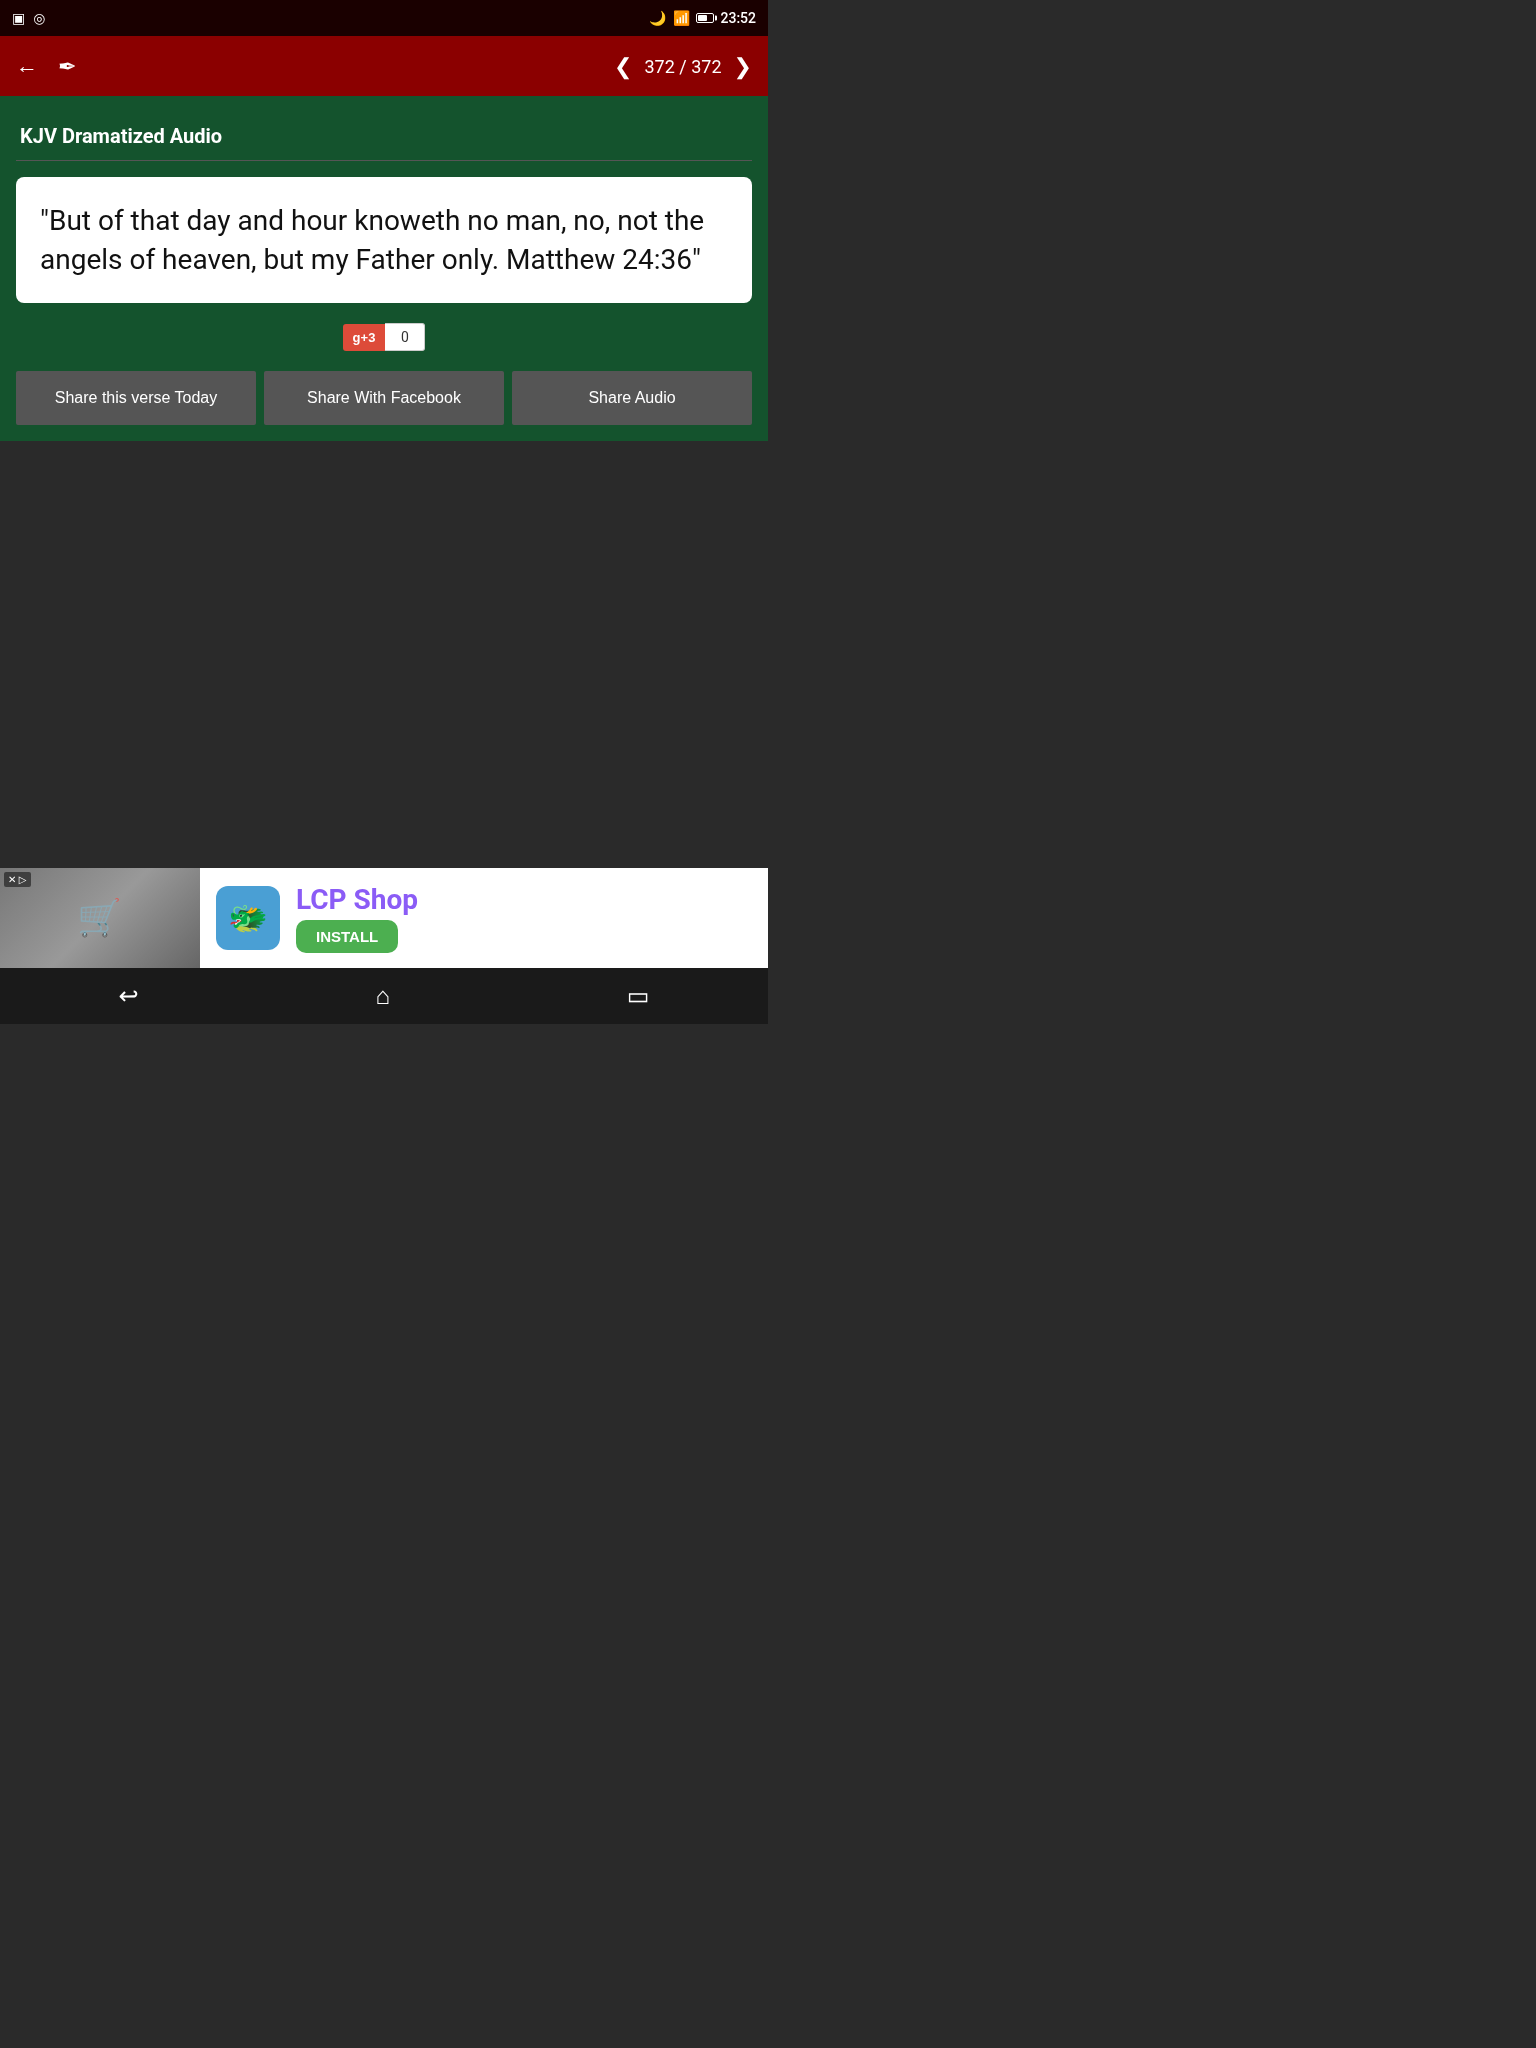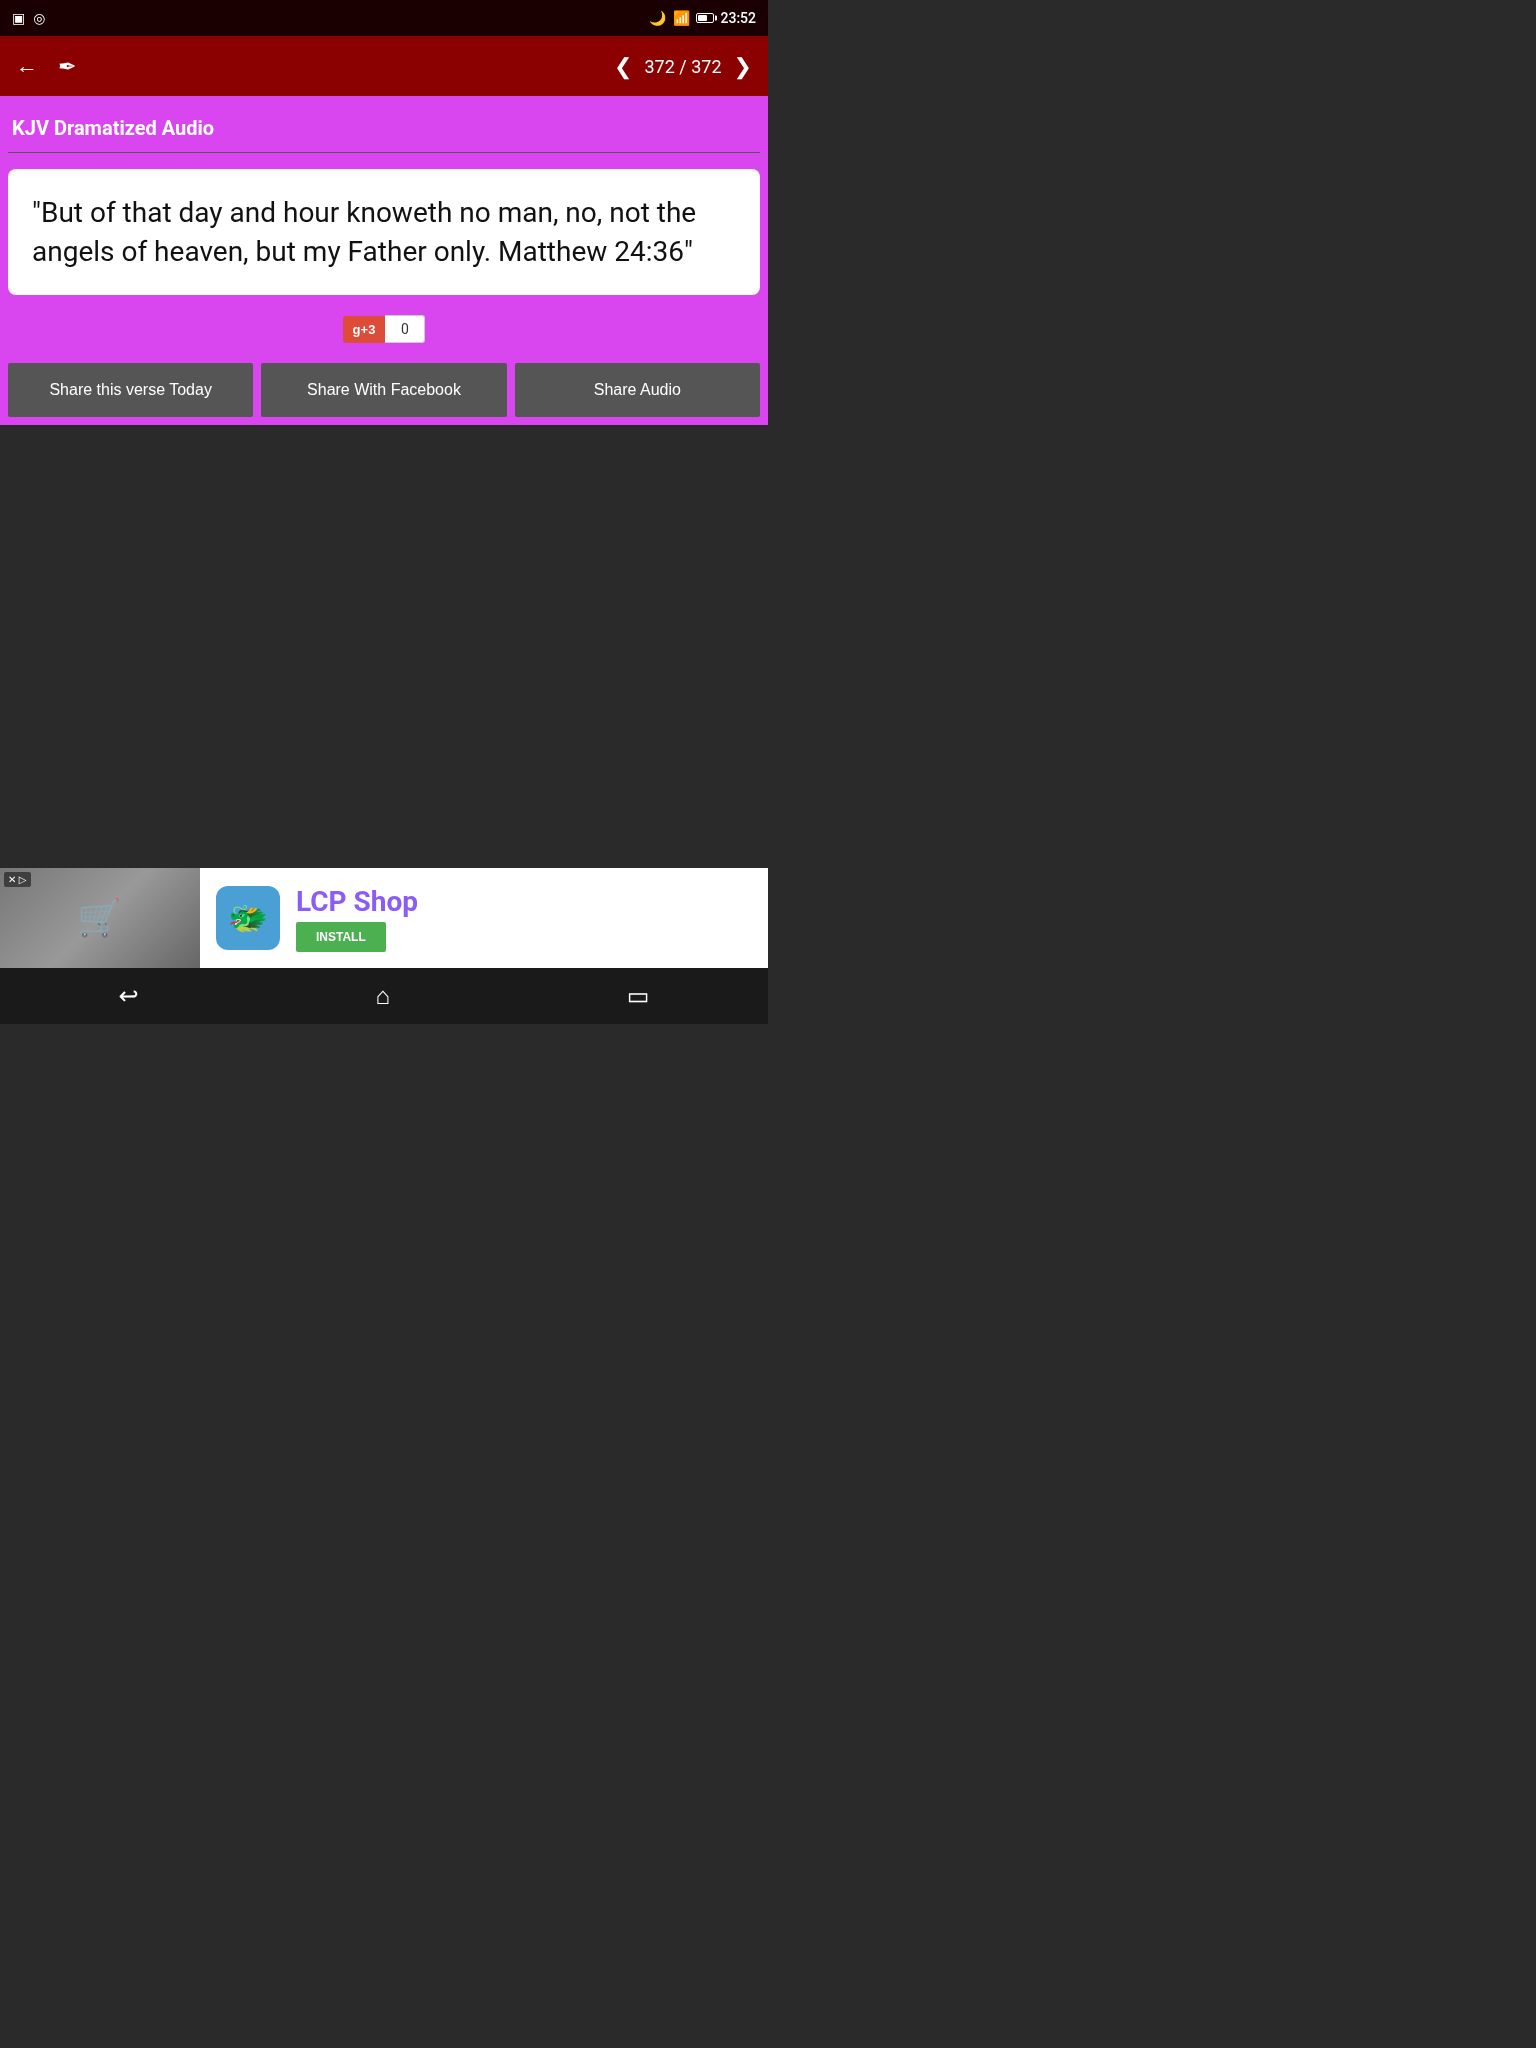--- a/index.html
+++ b/index.html
@@ -87,8 +87,8 @@
 
     
     .main-content {
-      background: #d946ef;
-      padding: 8px;
+      background: #14532d;
+      padding: 16px;
     }
 
     

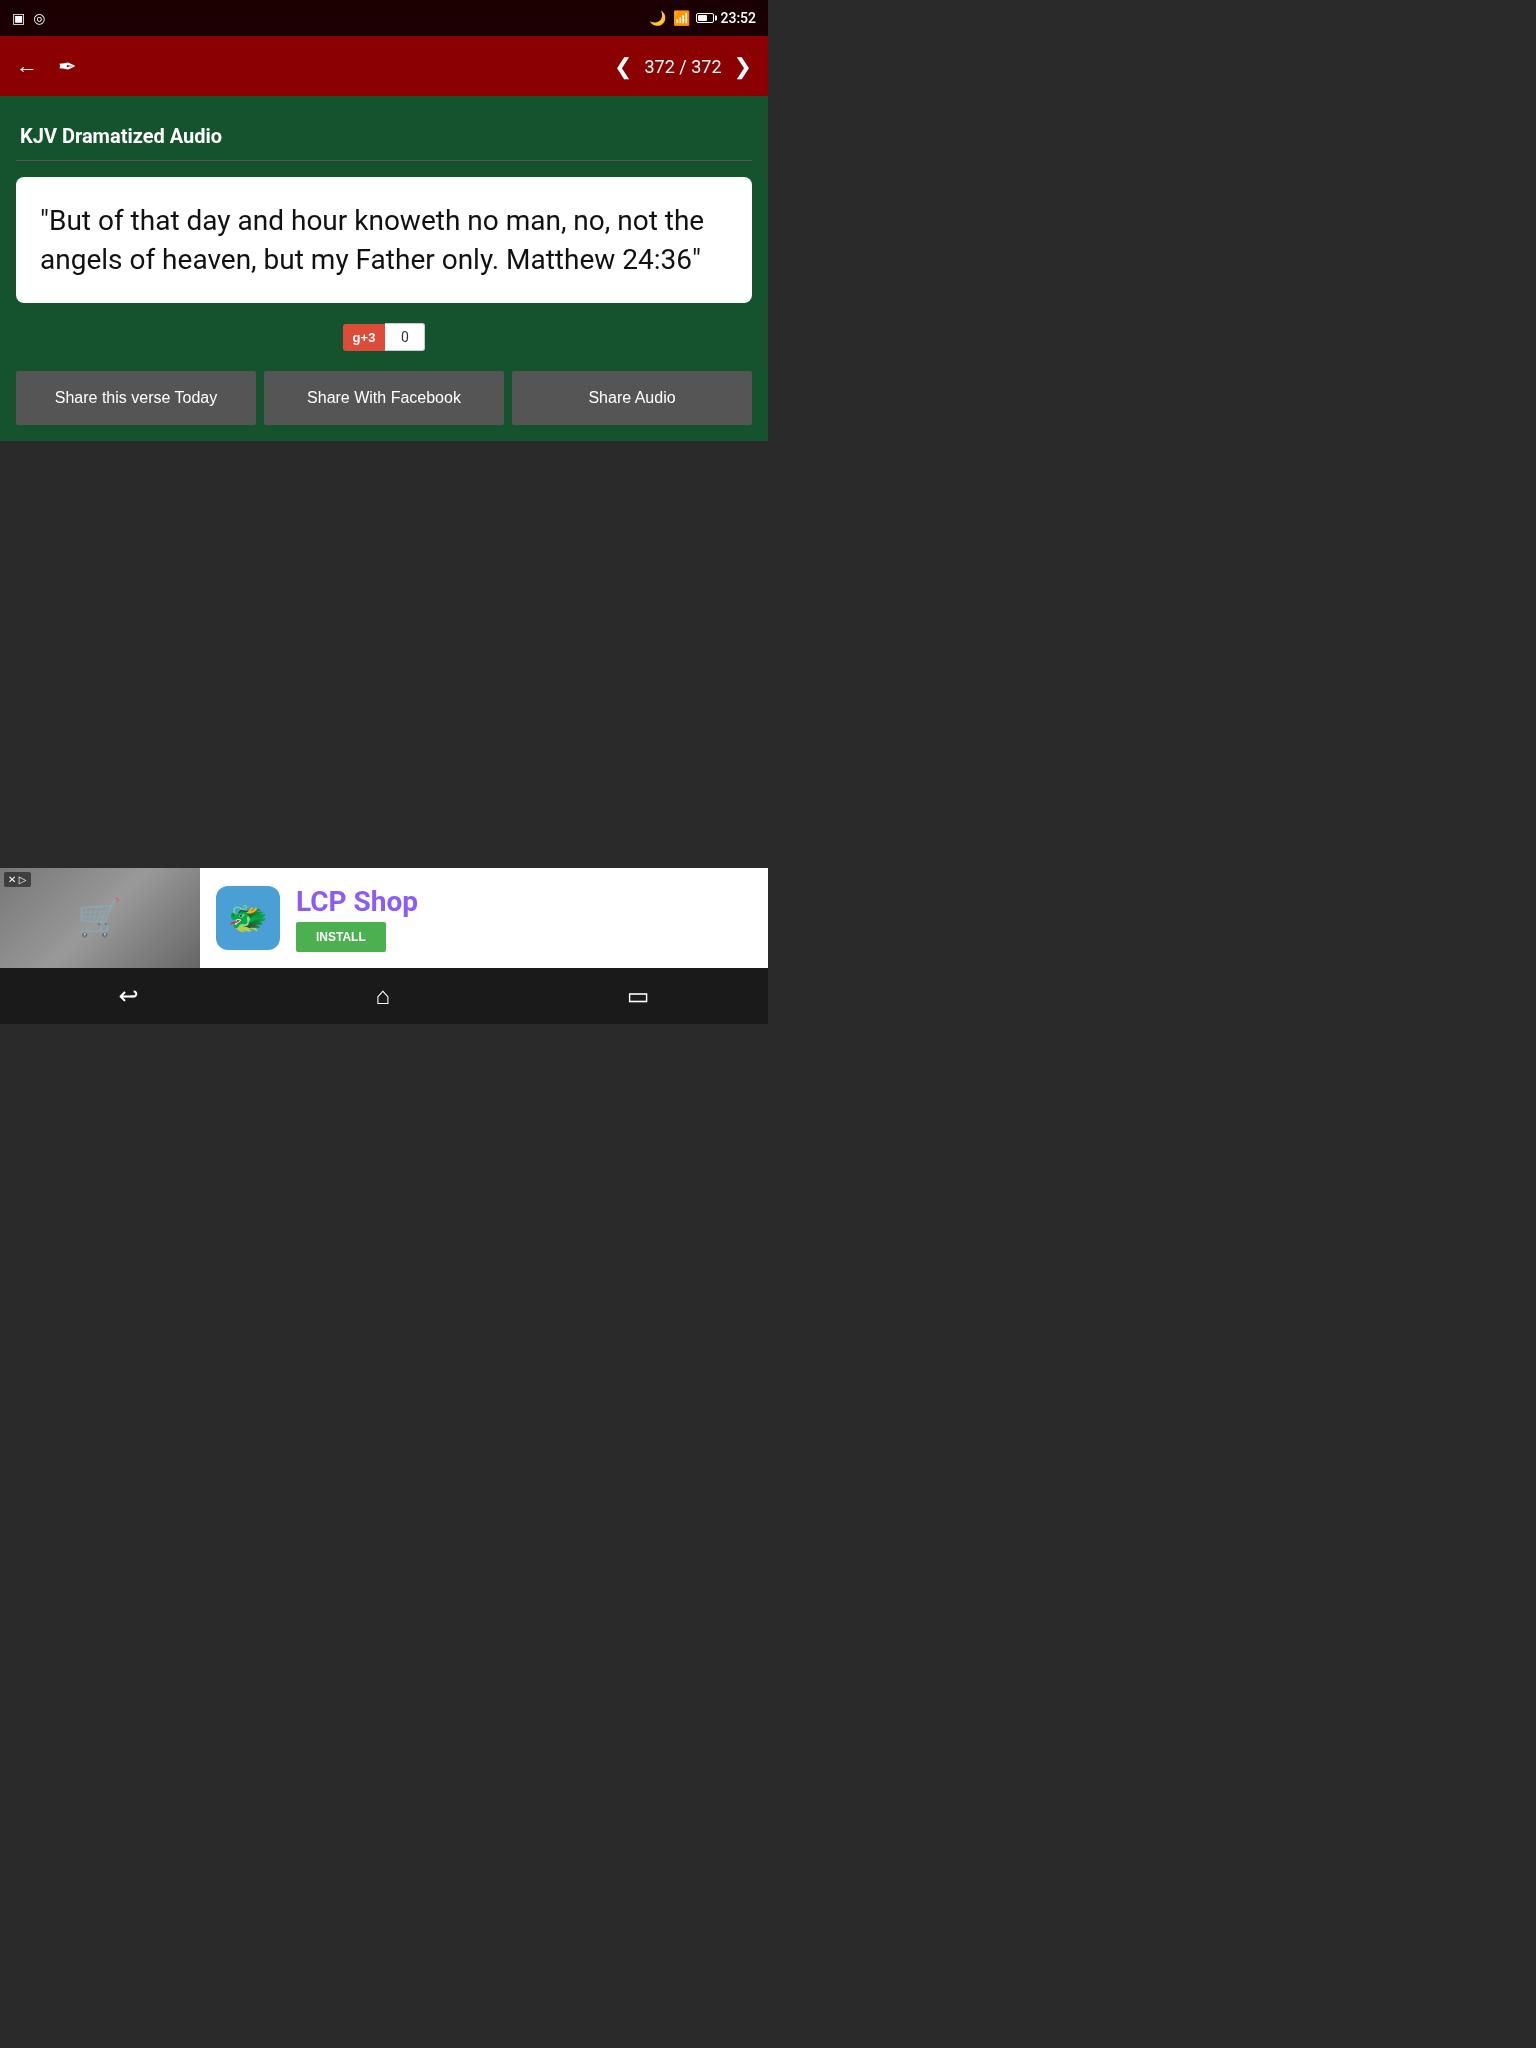--- a/index.html
+++ b/index.html
@@ -244,9 +244,9 @@
       color: white;
       border: none;
       padding: 8px 20px;
-      font-size: 12px;
+      font-size: 15px;
       font-weight: bold;
-      border-radius: 2px;
+      border-radius: 10px;
       cursor: pointer;
     }
 

